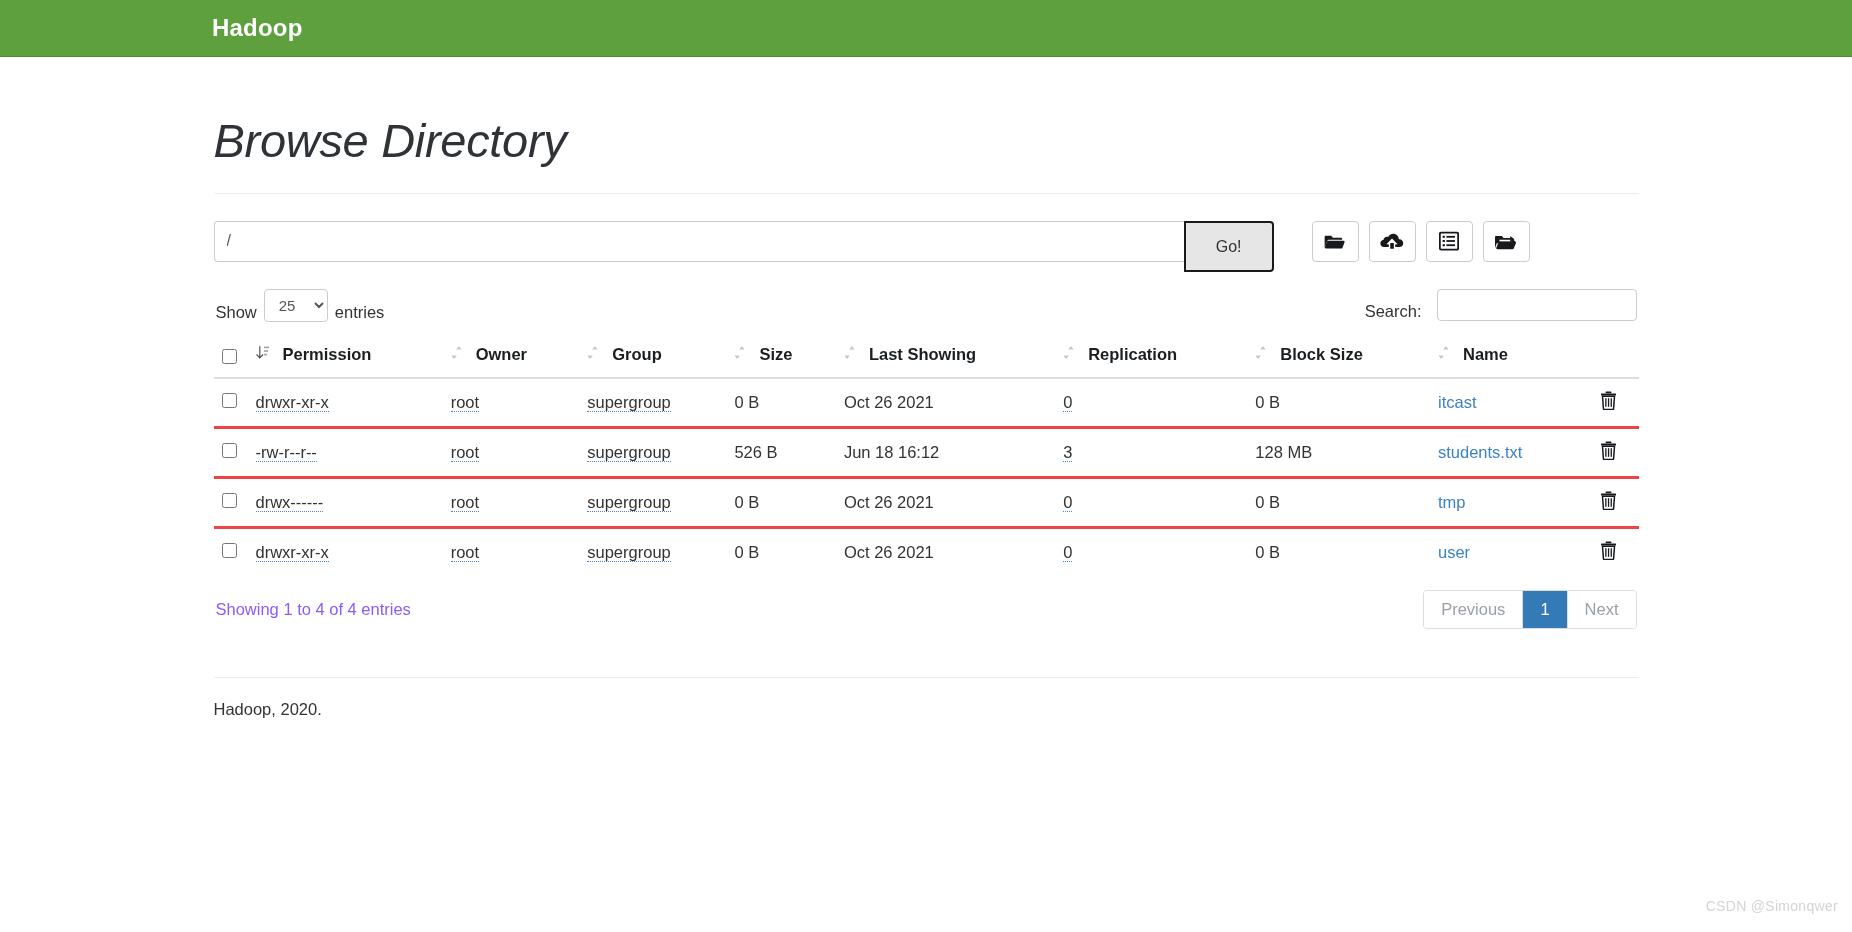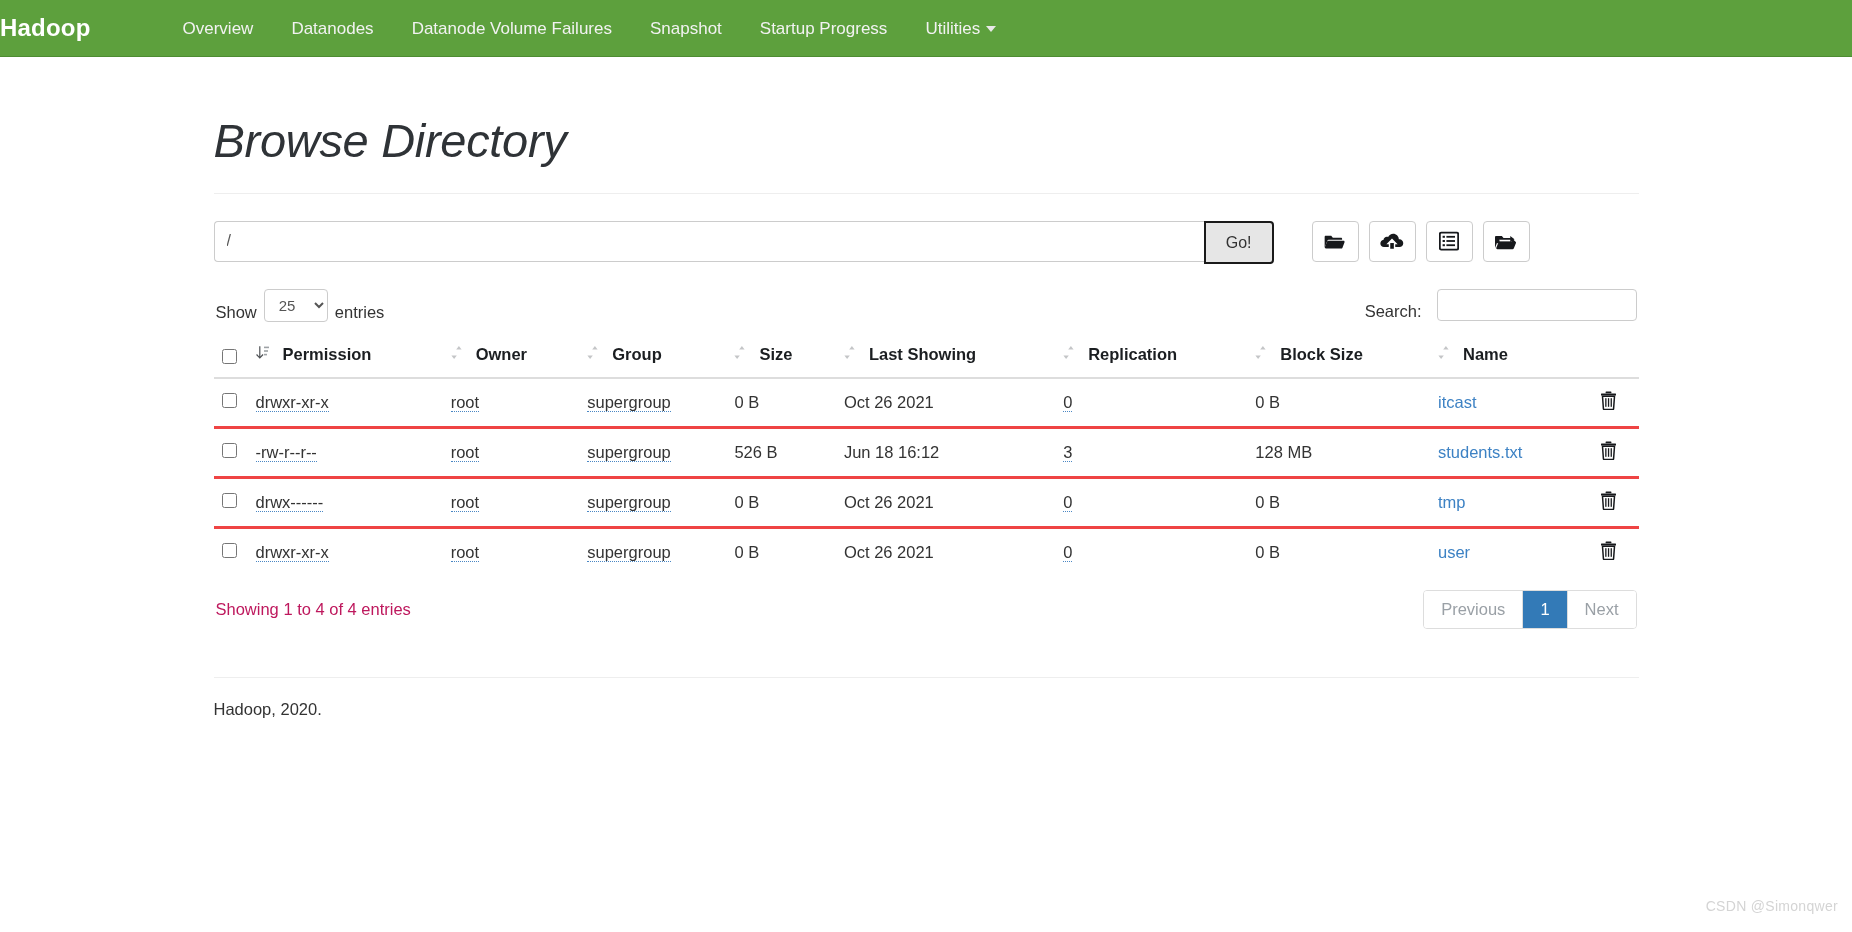--- a/index.html
+++ b/index.html
@@ -21,8 +21,8 @@
     background: #5da03d;
     display: flex;
     align-items: center;
+    padding-left: 212px;
     border-bottom: 1px solid #4d8c32;
-    gap: 31px;
   }
   .navbar-brand {
     color: #ffffff;

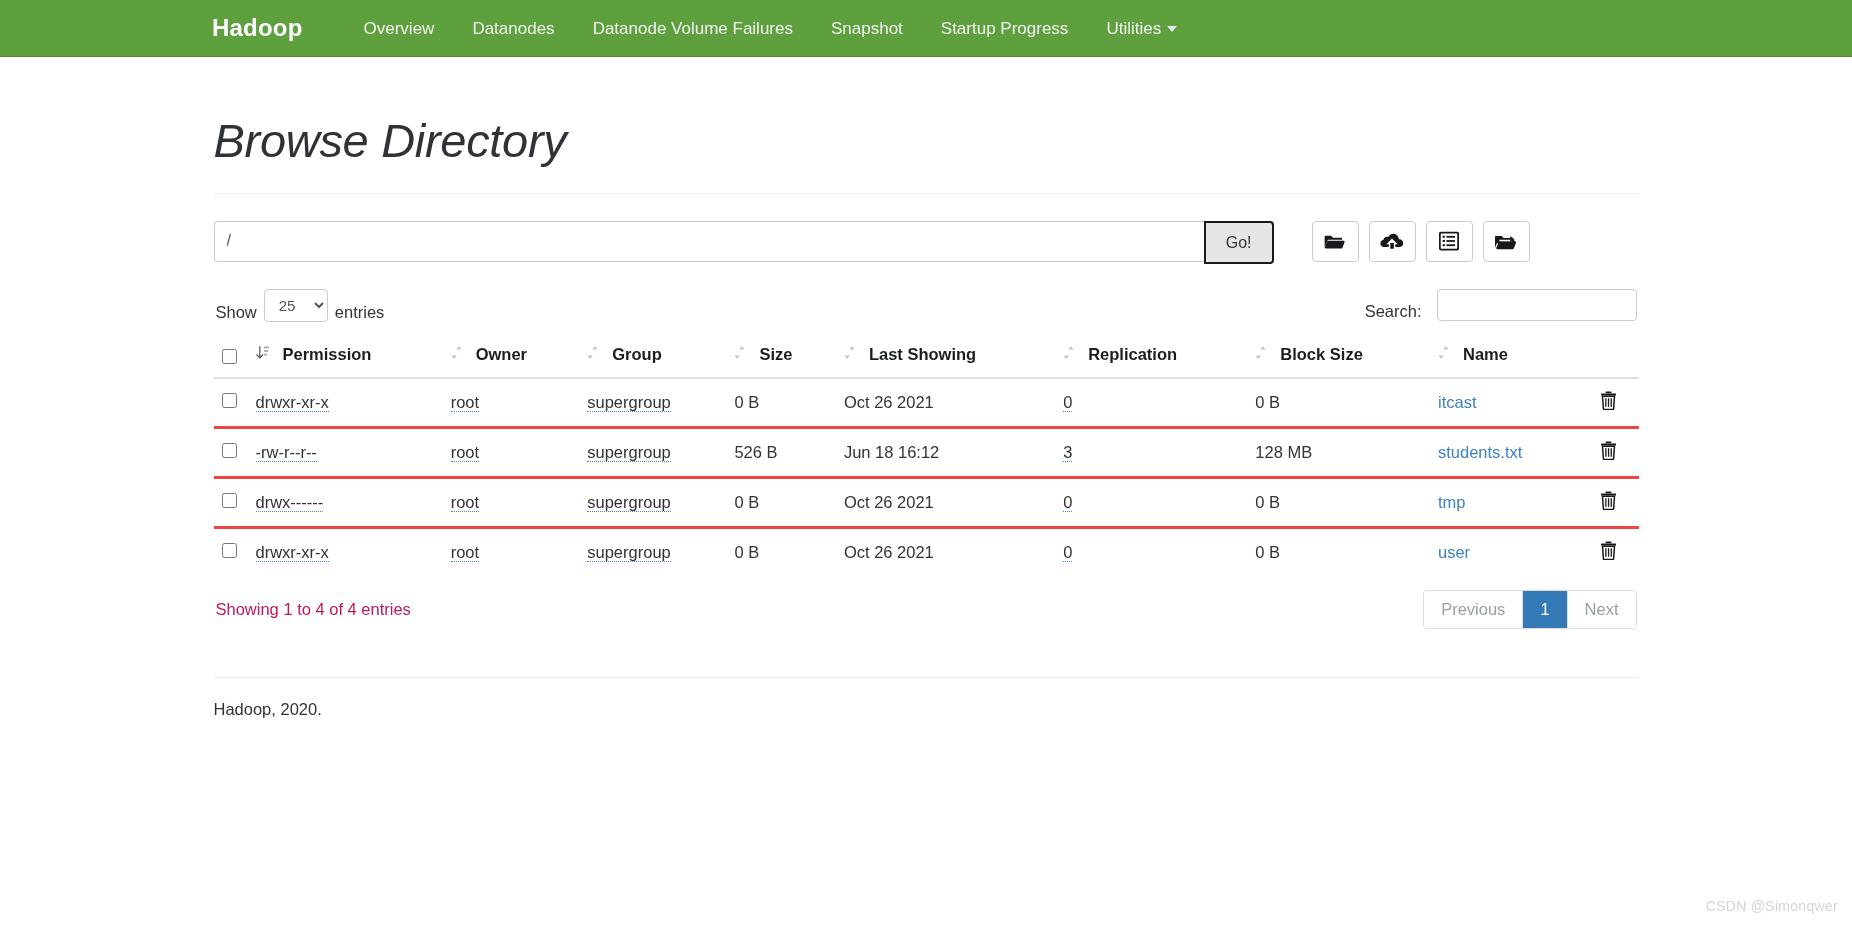--- a/index.html
+++ b/index.html
@@ -304,14 +304,6 @@
 
 <div class="navbar">
   <div class="navbar-brand">Hadoop</div>
-  <div class="nav-links">
-    <div class="nav-link"><span>Overview</span></div>
-    <div class="nav-link"><span>Datanodes</span></div>
-    <div class="nav-link"><span>Datanode Volume Failures</span></div>
-    <div class="nav-link"><span>Snapshot</span></div>
-    <div class="nav-link"><span>Startup Progress</span></div>
-    <div class="nav-link"><span>Utilities</span><span class="caret"></span></div>
-  </div>
 </div>
 
 <div class="container">

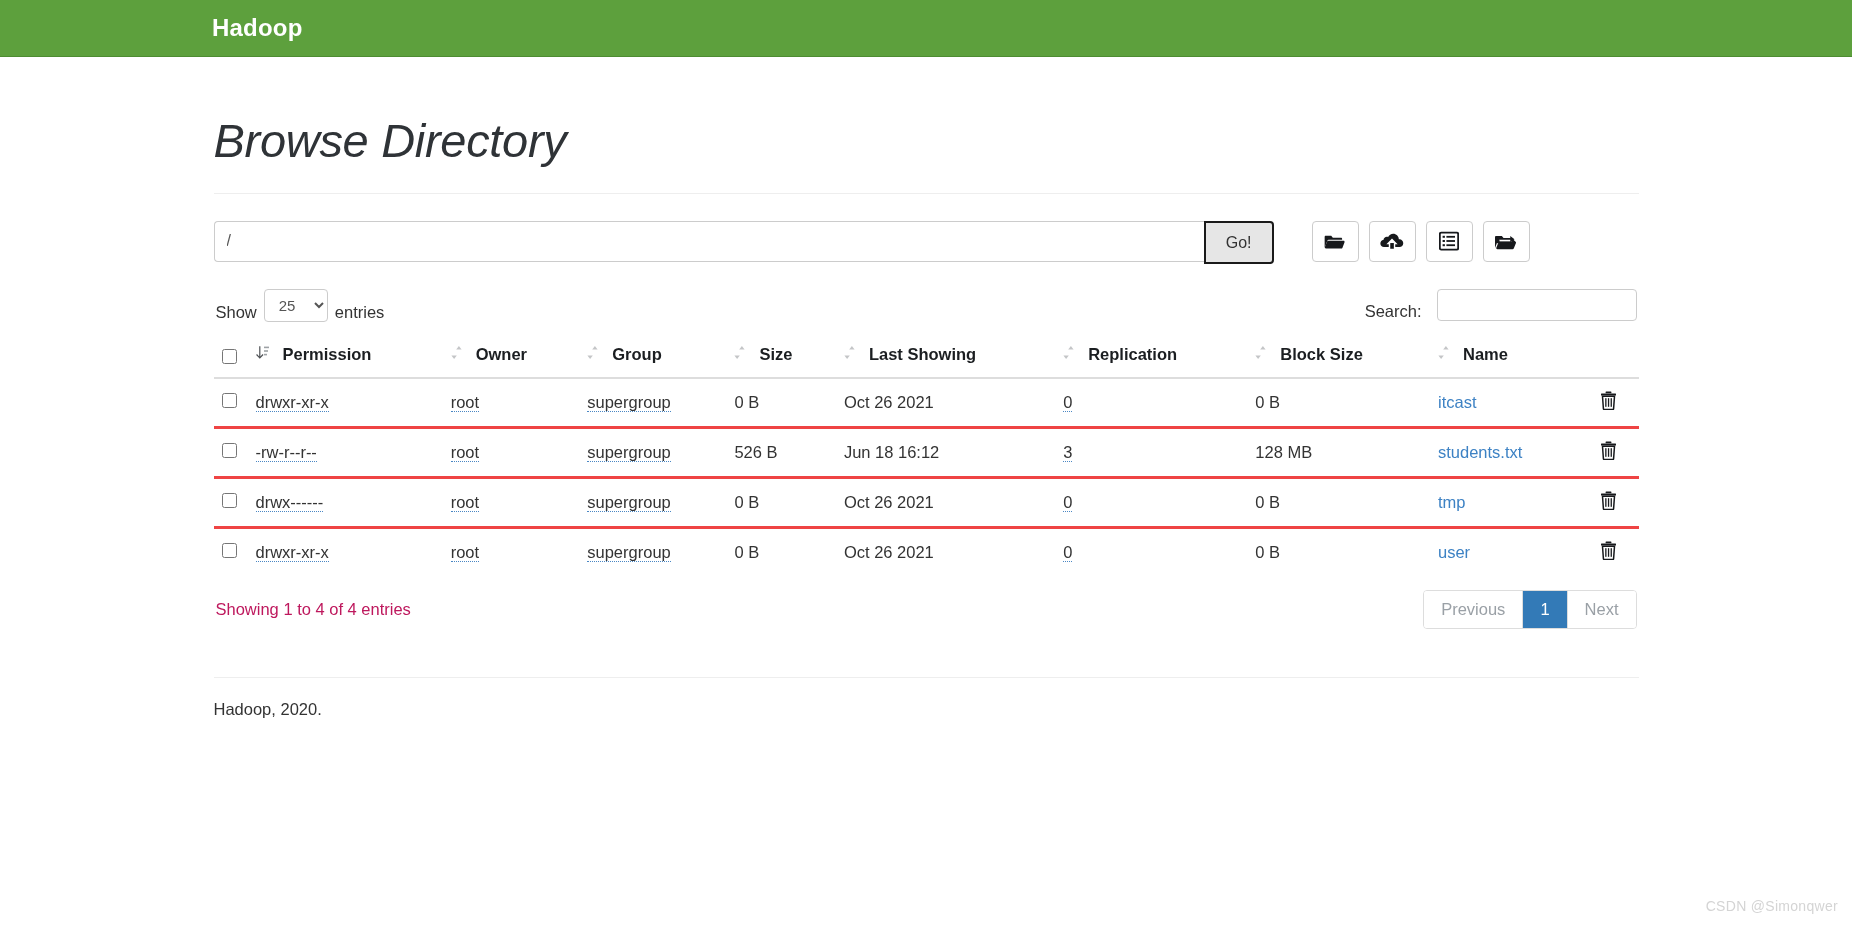--- a/index.html
+++ b/index.html
@@ -99,9 +99,9 @@
     background: #ffffff;
   }
   .go-btn {
-    height: 43px;
+    height: 51px;
     min-width: 56px;
-    padding: 6px 20px;
+    padding: 6px 30px;
     font-size: 16px;
     color: #333333;
     background: #e6e6e6;

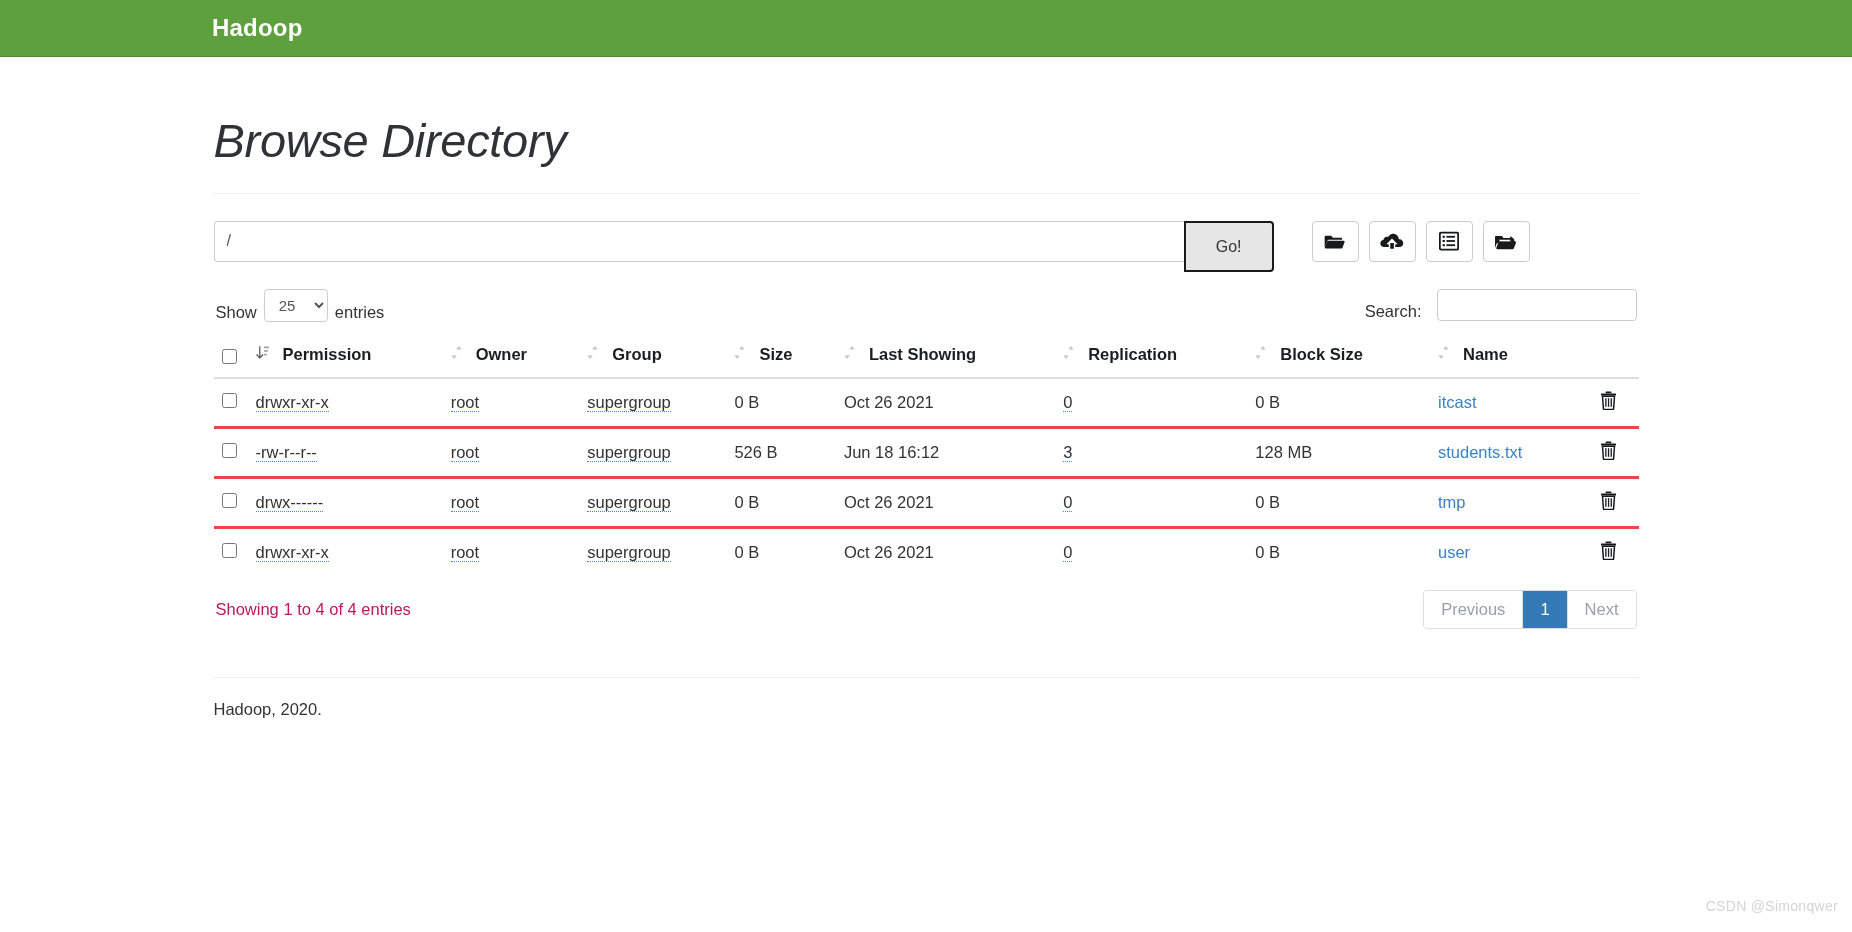--- a/index.html
+++ b/index.html
@@ -252,7 +252,7 @@
   }
   .dt-info {
     font-size: 16.5px;
-    color: #be185d;
+    color: #8b5cf6;
   }
   .pagination {
     display: flex;

